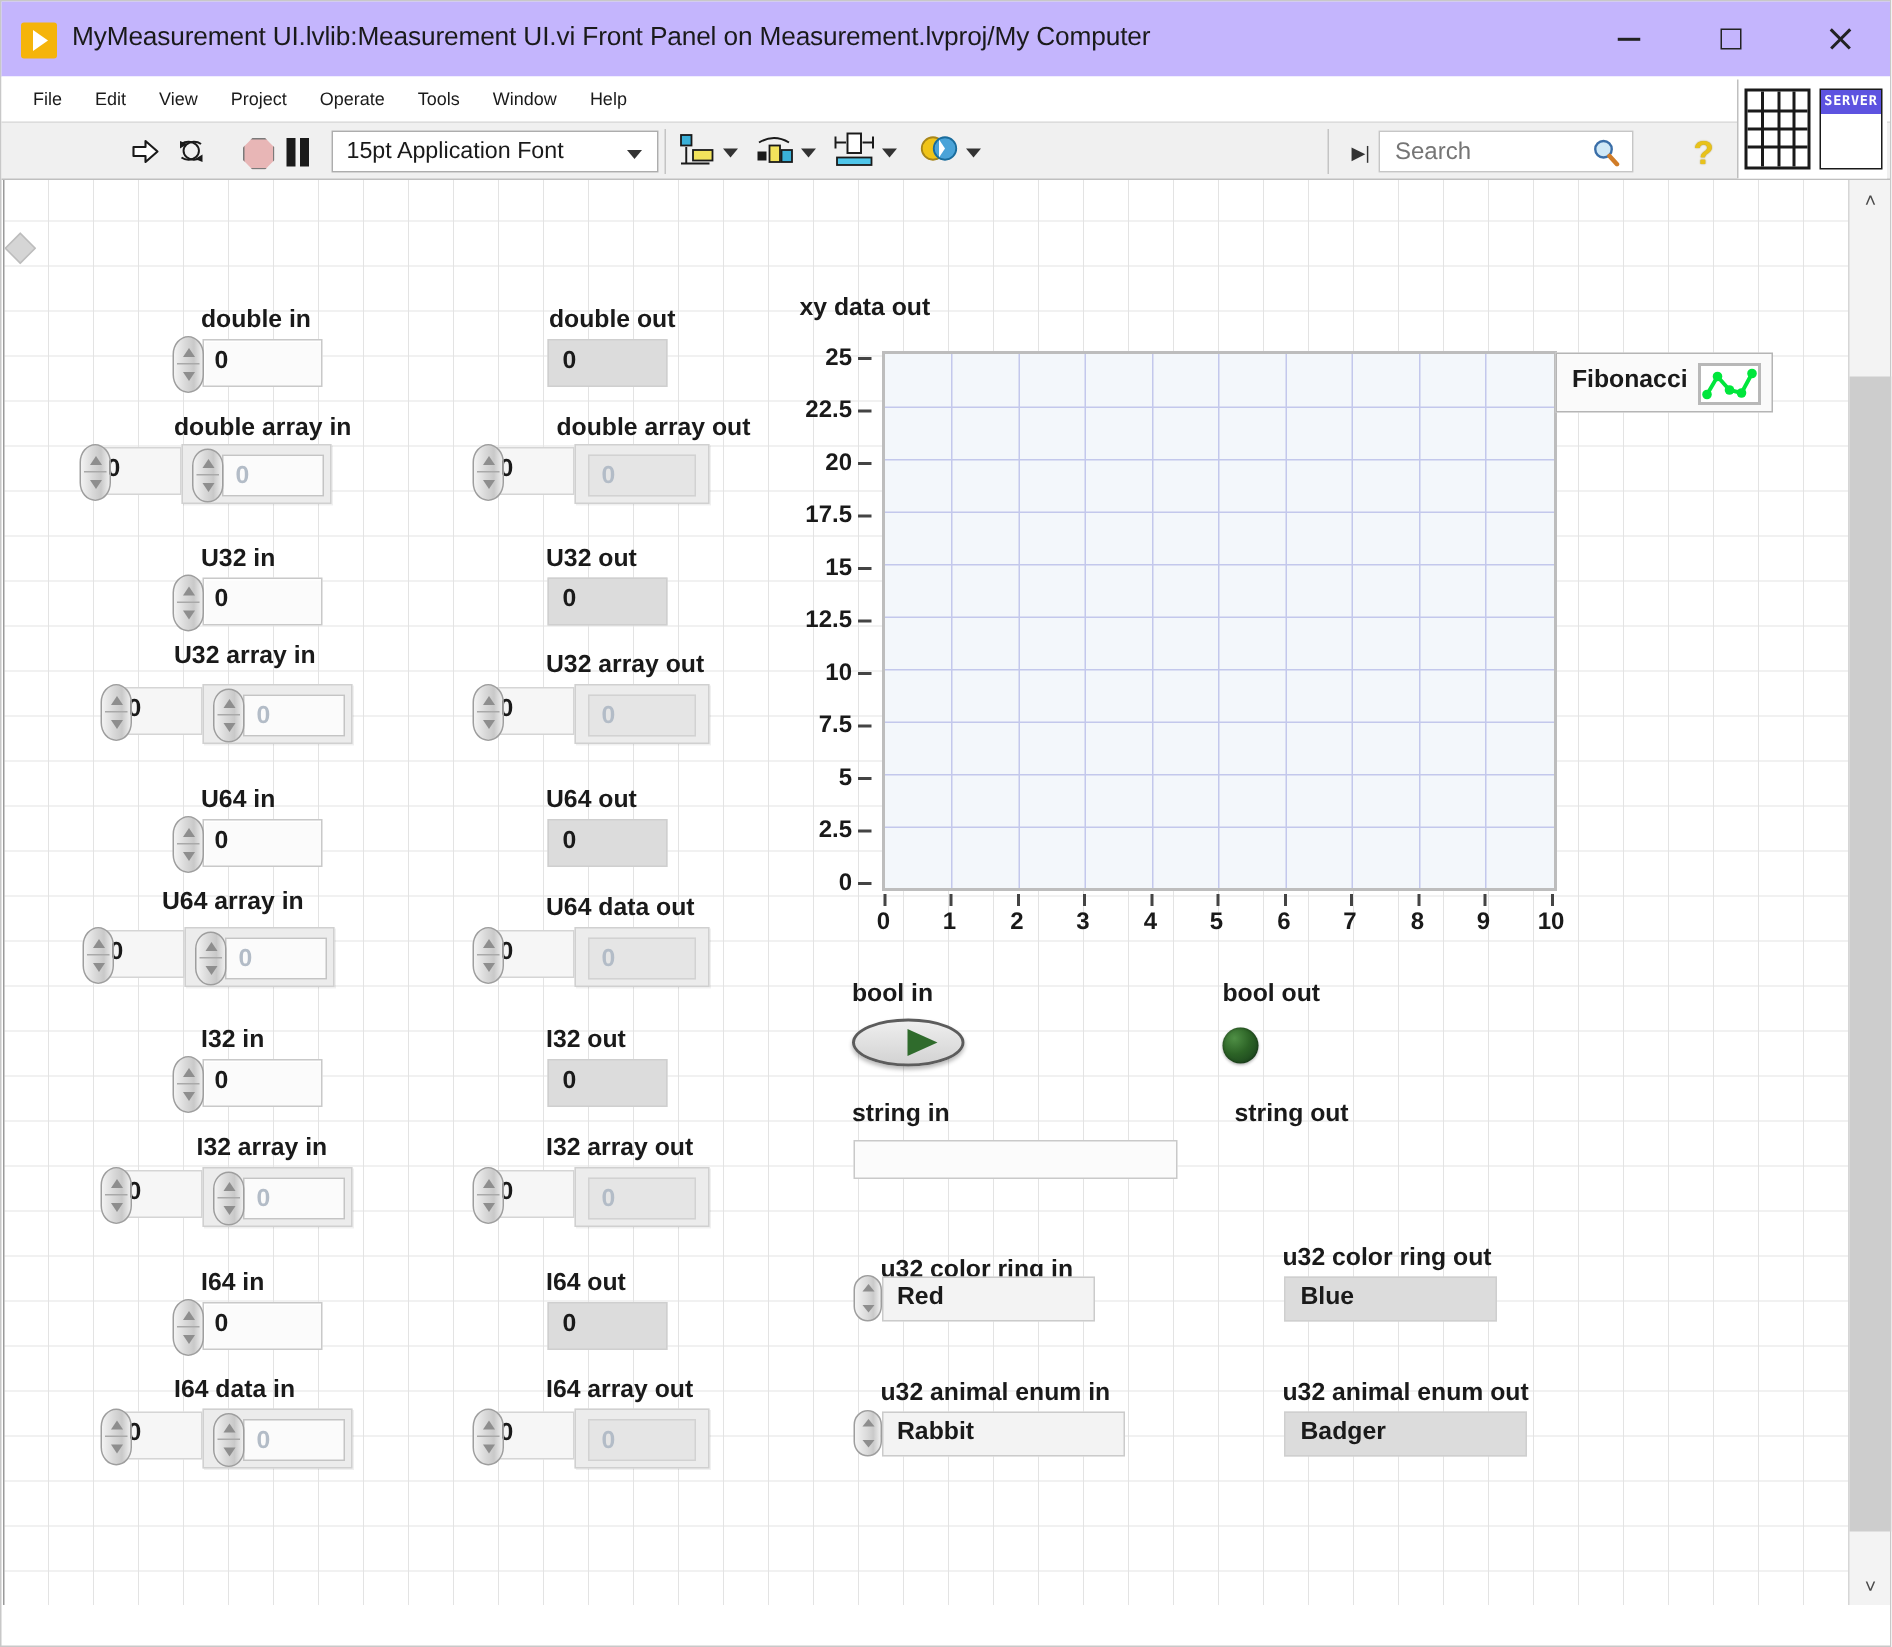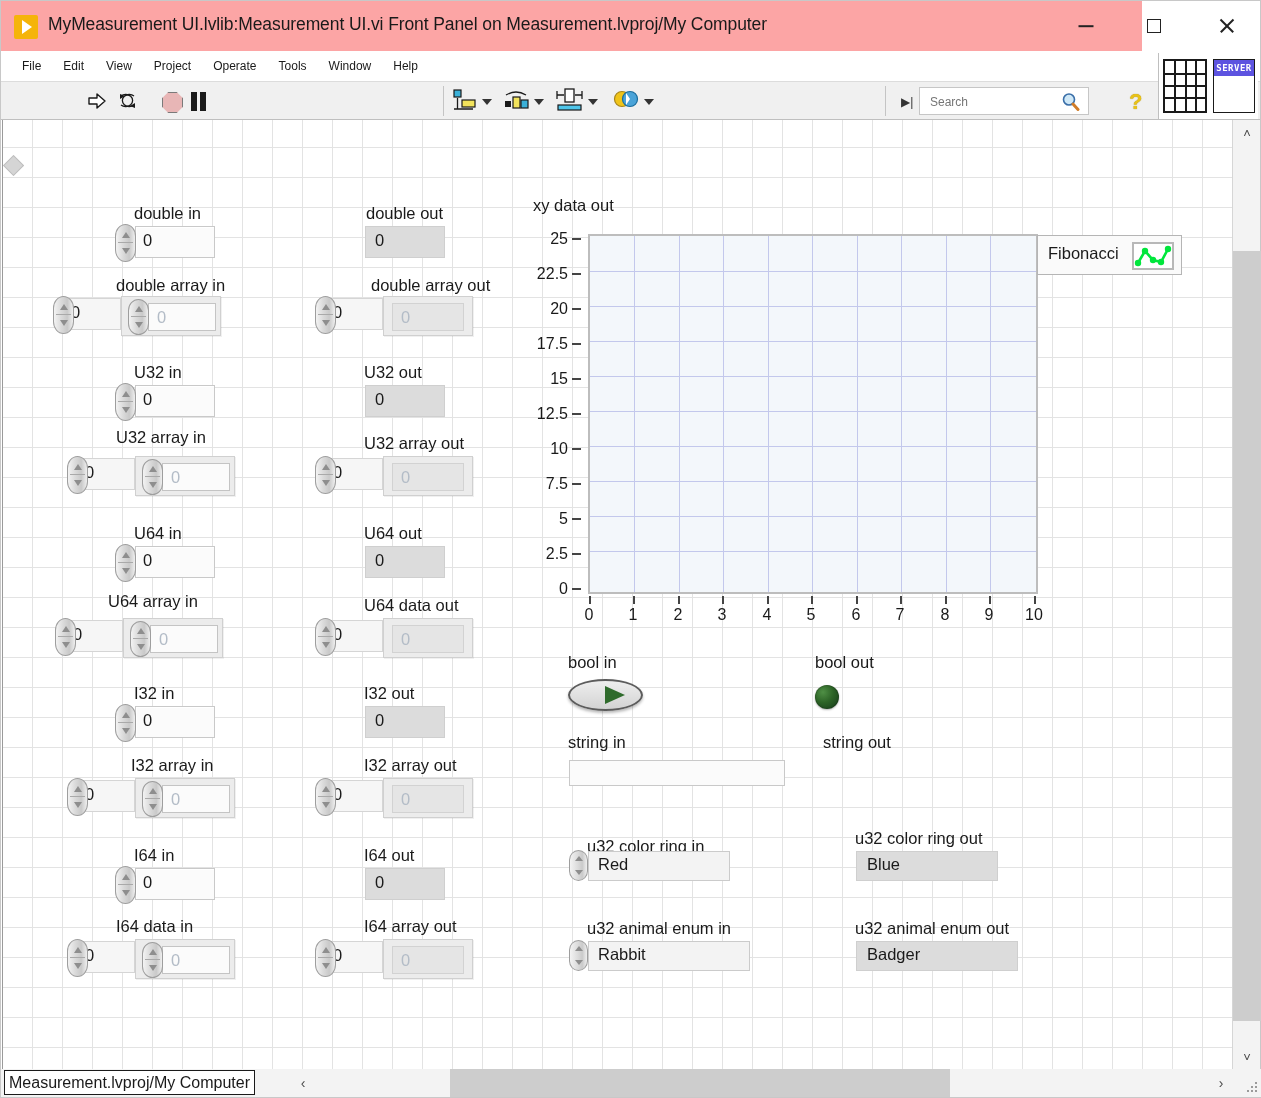--- a/index.html
+++ b/index.html
@@ -12,7 +12,7 @@
   .win{position:relative;width:1261px;height:1098px;box-sizing:border-box;border:1px solid #c8c8c8;background:#fff;}
 
   
-  .titlebar{position:absolute;left:0;top:0;width:1141px;height:50px;background:#fca5a5;}
+  .titlebar{position:absolute;left:0;top:0;width:1259px;height:50px;background:#c4b5fd;}
   .vi-icon{position:absolute;left:13px;top:14px;width:24px;height:24px;background:#f5b40a;border-radius:2px;}
   .vi-icon:after{content:"";position:absolute;left:8px;top:5px;width:0;height:0;border-left:10px solid #fff;border-top:7px solid transparent;border-bottom:7px solid transparent;}
   .title-text{position:absolute;left:47px;top:13px;font-size:17.5px;color:#1a1a1a;white-space:nowrap;letter-spacing:-0.1px;}

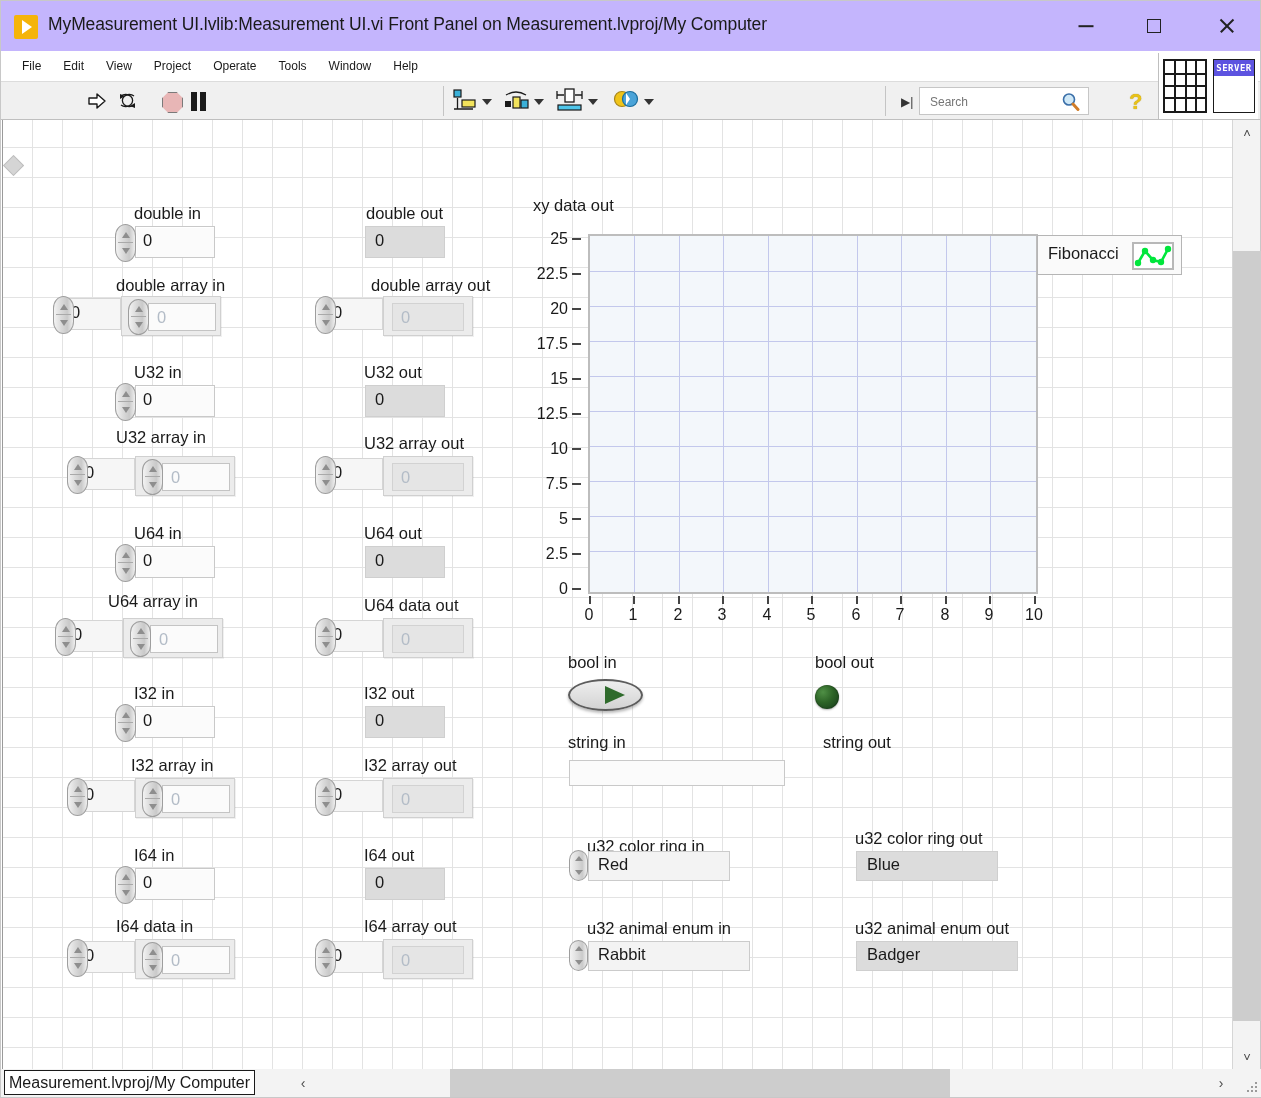--- a/index.html
+++ b/index.html
@@ -231,6 +231,10 @@
       <span class="pausebars"></span>
     </div>
 
+    <div class="fontsel">
+      <span class="lab">15pt Application Font</span>
+      <span class="car"></span>
+    </div>
 
     <div class="aligngrp ag1">
       <svg width="28" height="26" viewBox="0 0 28 26">

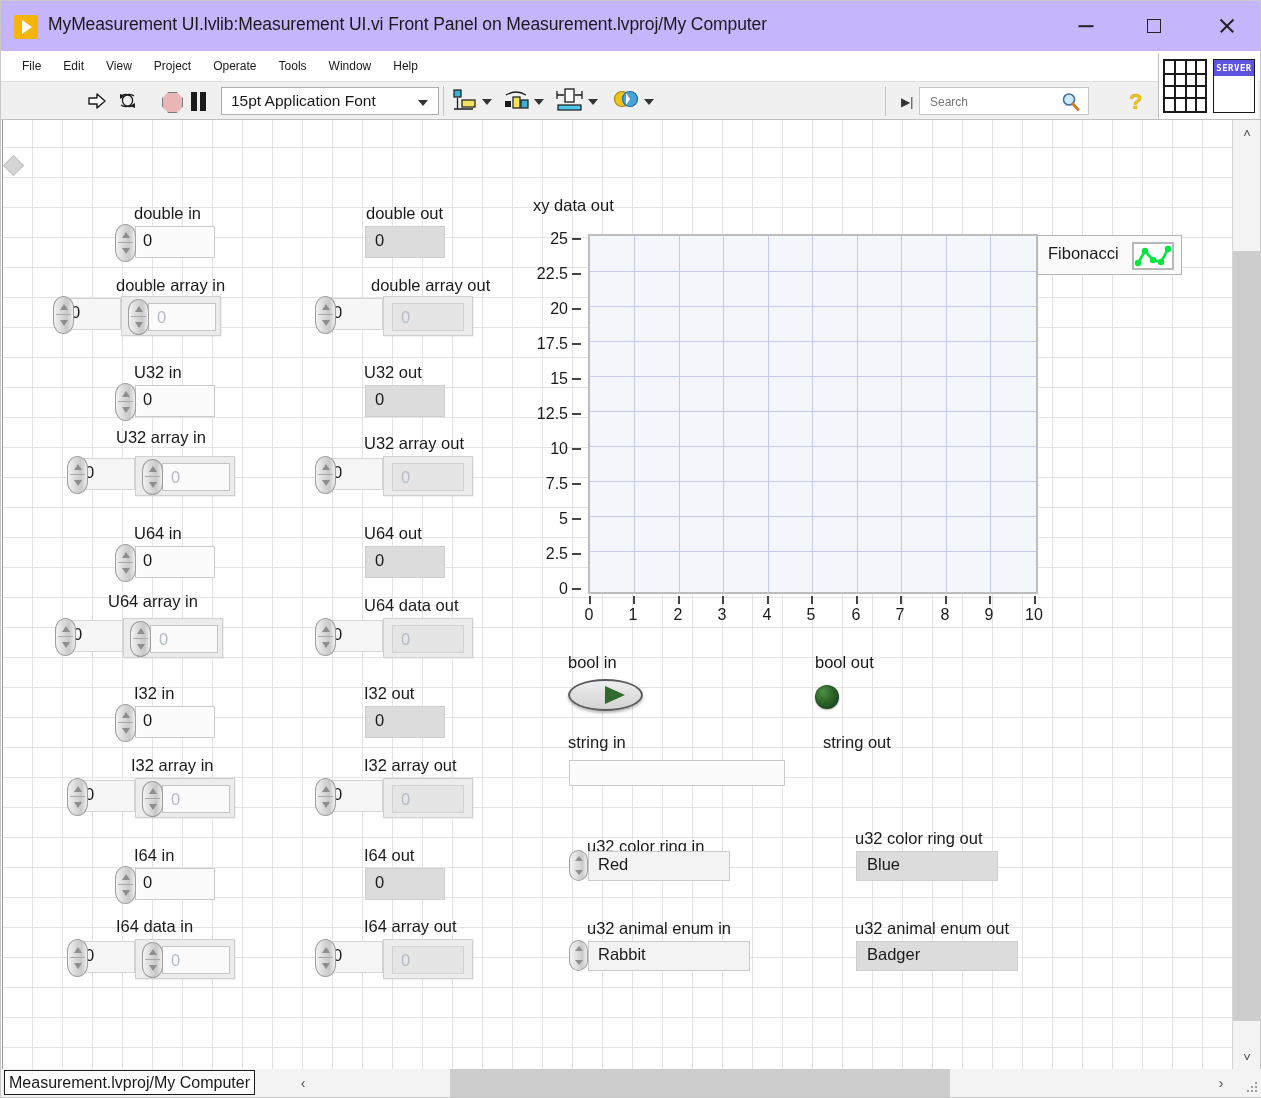--- a/index.html
+++ b/index.html
@@ -65,7 +65,7 @@
   .searchwrap{position:absolute;left:900px;top:5px;width:212px;height:28px;}
   .search-pin{position:absolute;left:0;top:8px;font-size:12px;color:#333;}
   .searchbox{position:absolute;left:18px;top:0;width:170px;height:28px;background:#fff;border:1px solid #c6c6c6;box-sizing:border-box;}
-  .searchbox input{border:0;outline:0;width:125px;height:26px;margin-left:8px;font-size:12px;color:#6d6d6d;background:transparent;font-family:"Liberation Sans",sans-serif;}
+  .searchbox input{border:0;outline:0;width:125px;height:26px;margin-left:8px;font-size:16px;color:#6d6d6d;background:transparent;font-family:"Liberation Sans",sans-serif;}
   .mag{position:absolute;right:8px;top:4px;width:19px;height:19px;}
   .help-q{position:absolute;left:1128px;top:7px;font-size:22px;font-weight:bold;color:#e8c21a;text-shadow:0 0 1px #a08000;cursor:default;}
 

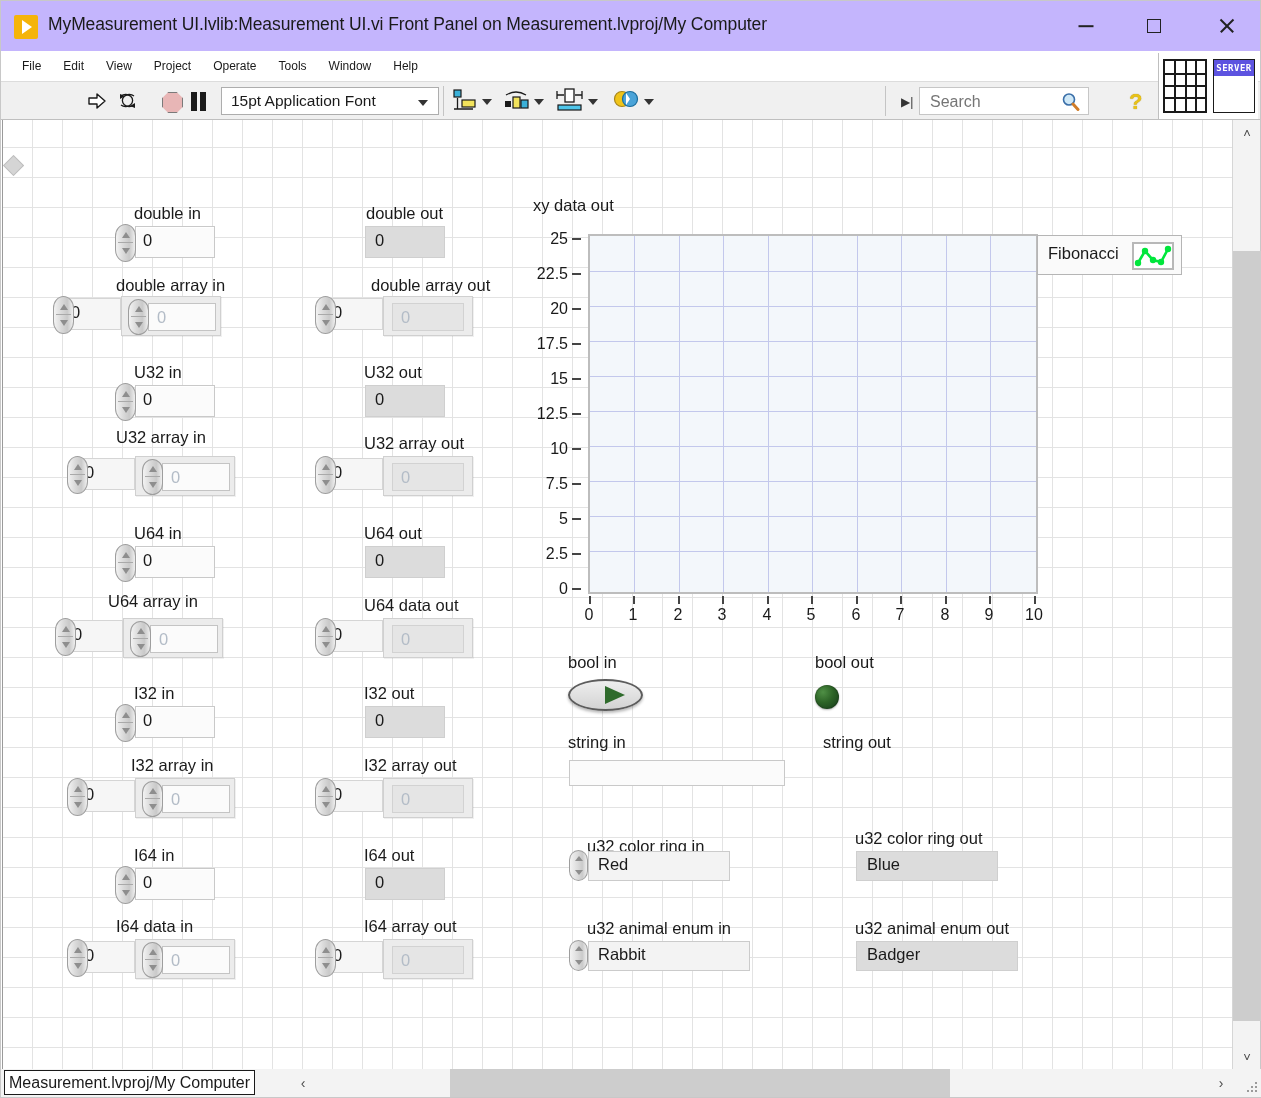--- a/index.html
+++ b/index.html
@@ -84,6 +84,7 @@
     background-size:30px 30px;
     background-position:-1px -3px;
     border-left:1px solid #9a9a9a;
+    font-weight:bold;
   }
   .origin-diamond{position:absolute;left:3px;top:38px;width:13px;height:13px;background:#d5d5d5;border:1px solid #bdbdbd;transform:rotate(45deg);}
 

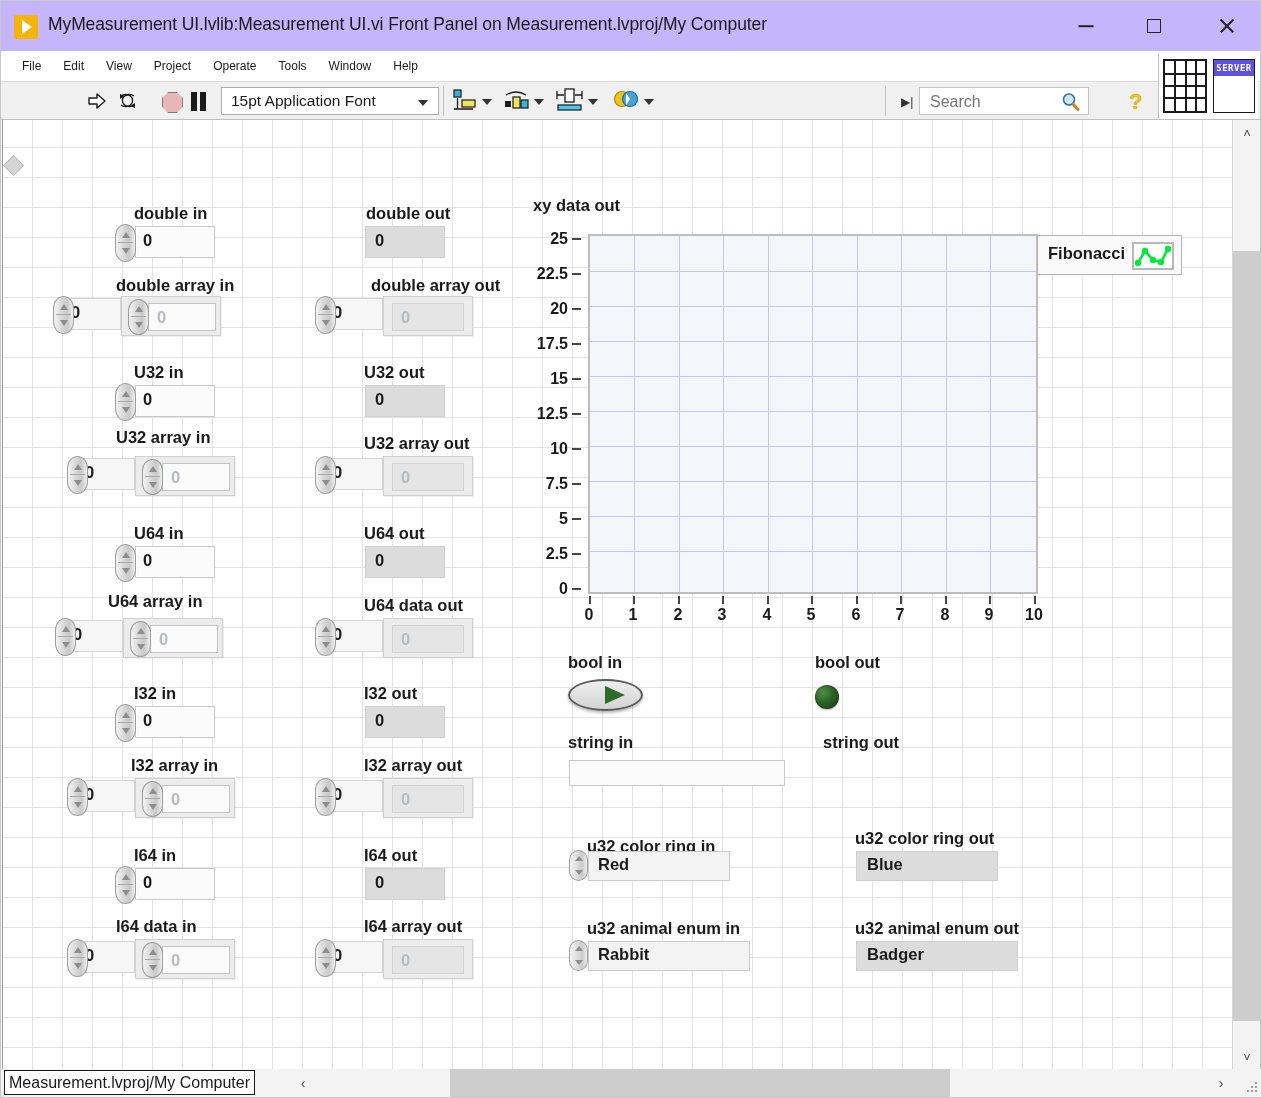--- a/index.html
+++ b/index.html
@@ -712,24 +712,6 @@
     <div class="arrw dn">˅</div>
   </div>
 
-  <div class="hscrollrow">
-    <div class="statusbtn">
-      <span>Measurement.lvproj/My Computer</span>
-    </div>
-    <div class="hscroll">
-      <div class="arrw lf">‹</div>
-      <div class="thumb"></div>
-      <div class="arrw rt">›</div>
-    </div>
-    <div class="grip">
-      <i style="left:8px;top:0"></i>
-        <i style="left:4px;top:4px"></i>
-        <i style="left:8px;top:4px"></i>
-      <i style="left:0;top:8px"></i>
-        <i style="left:4px;top:8px"></i>
-        <i style="left:8px;top:8px"></i>
-    </div>
-  </div>
 
 </div>
 

